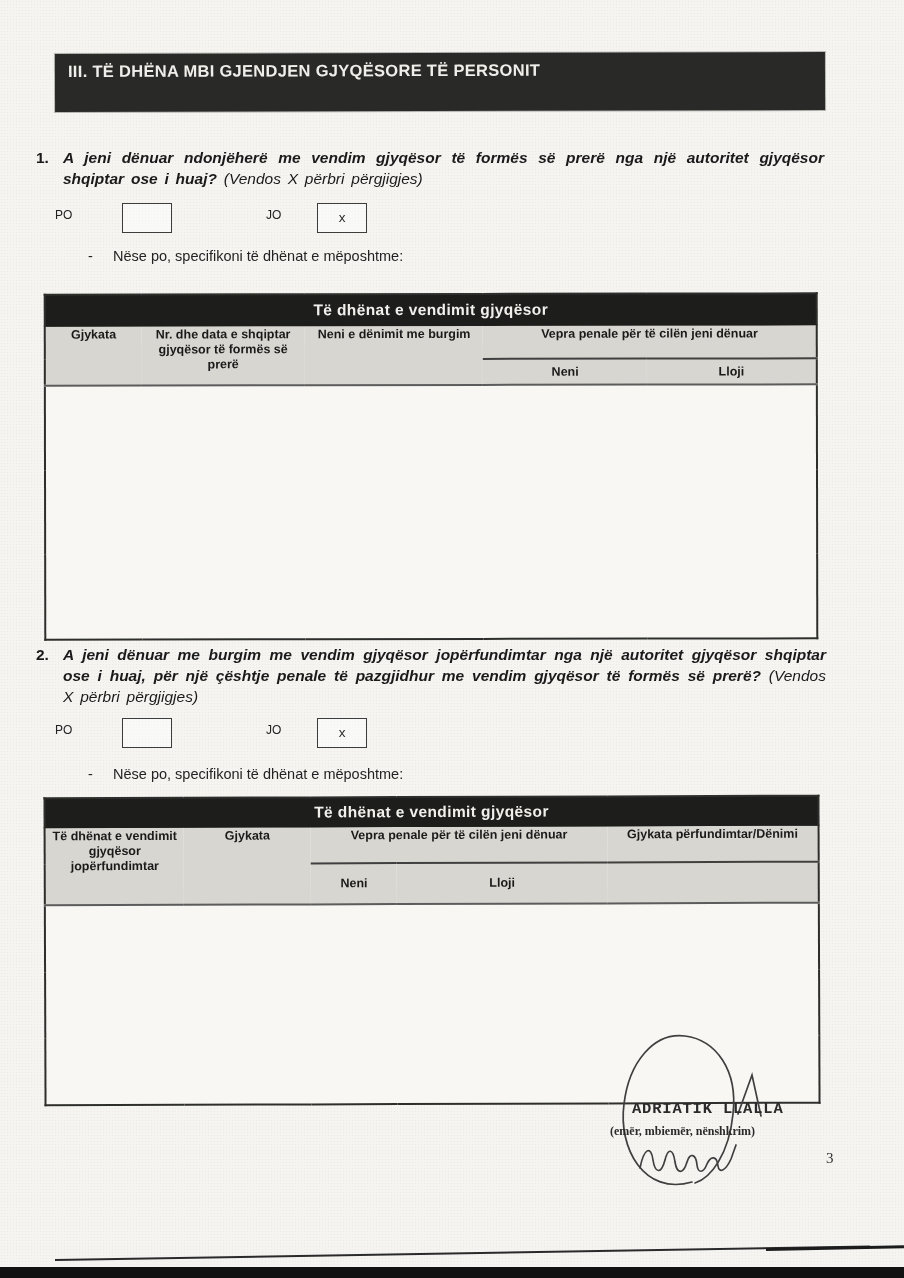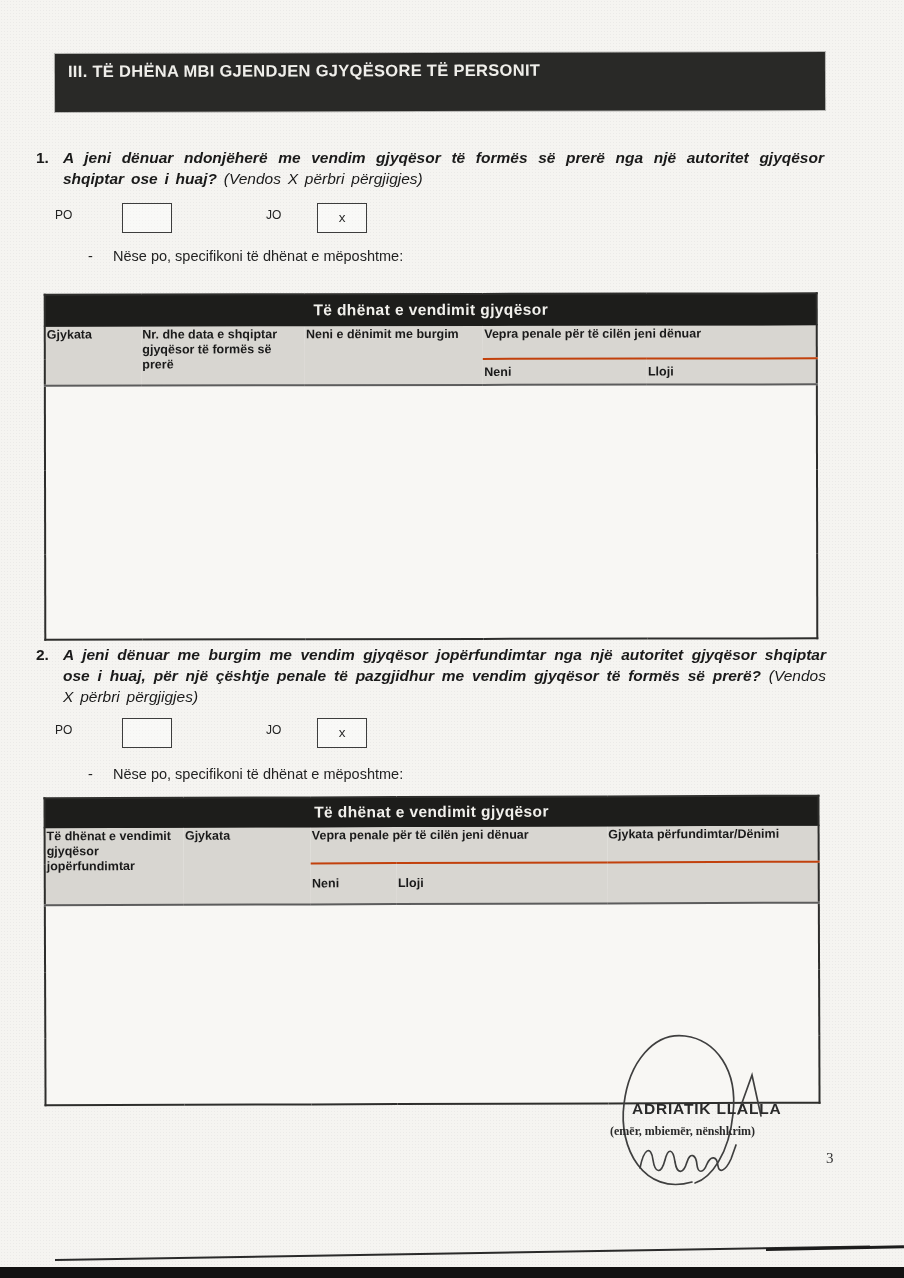--- a/index.html
+++ b/index.html
@@ -48,7 +48,7 @@
   .tbl{border:2px solid #2e2e2c;}
   .tbl .ttl{background:#1d1d1b;color:#f1f0ec;font-size:15.5px;font-weight:bold;
             text-align:center;letter-spacing:.4px;border:1px solid #1d1d1b;}
-  .tbl .hdr{background:#d8d6d1;font-size:12.5px;font-weight:bold;text-align:left;vertical-align:top;line-height:1.2;}
+  .tbl .hdr{background:#d8d6d1;font-size:12.5px;font-weight:bold;text-align:center;vertical-align:top;line-height:1.2;}
   .tbl .hdr.sub{vertical-align:middle;}
   .tbl .thick-bottom{border-bottom:2px solid #c2410c;}
   .tbl .body-top td{border-top:2px solid #2e2e2c;}

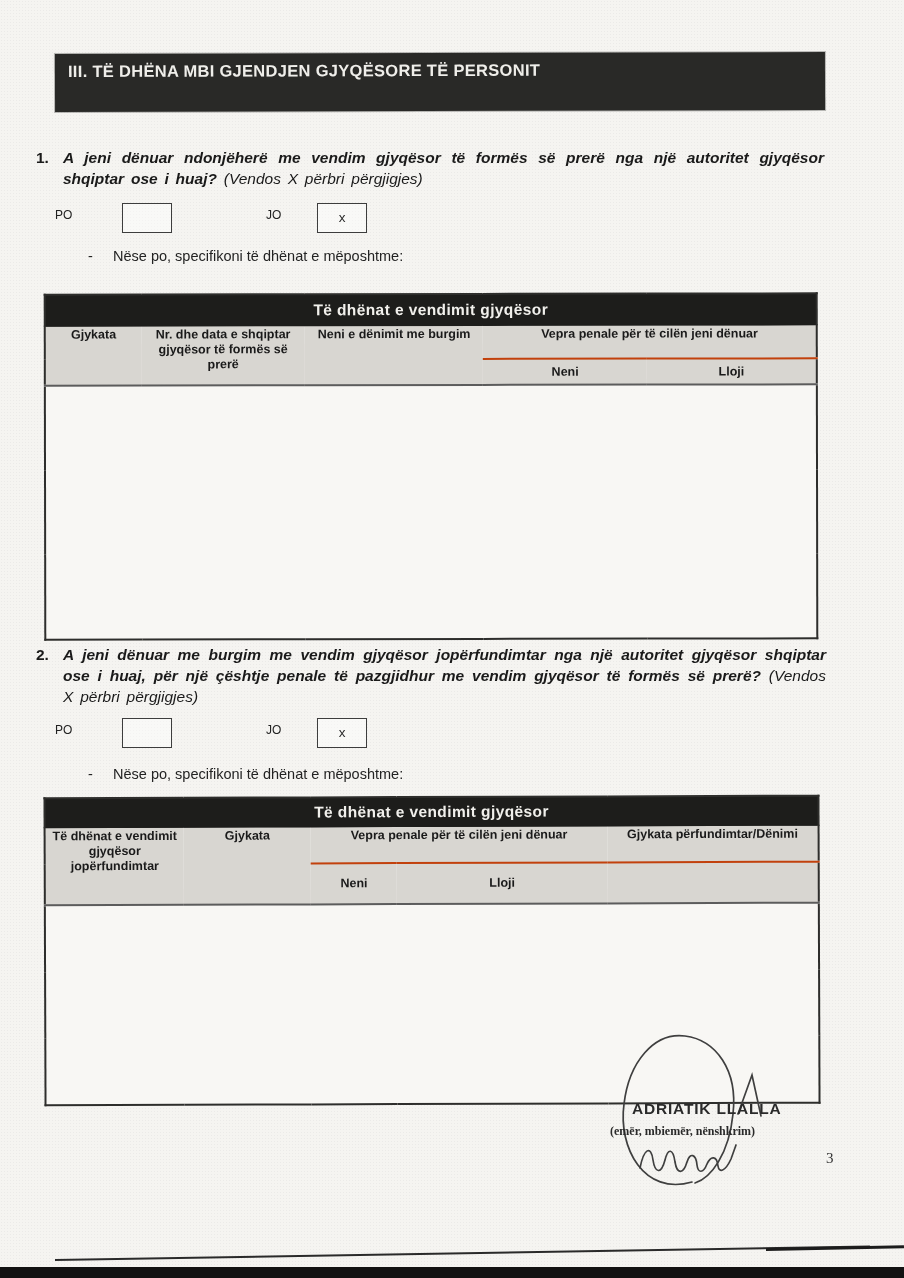--- a/index.html
+++ b/index.html
@@ -50,7 +50,7 @@
             text-align:center;letter-spacing:.4px;border:1px solid #1d1d1b;}
   .tbl .hdr{background:#d8d6d1;font-size:12.5px;font-weight:bold;text-align:center;vertical-align:top;line-height:1.2;}
   .tbl .hdr.sub{vertical-align:middle;}
-  .tbl .thick-bottom{border-bottom:2px solid #c2410c;}
+  .tbl .thick-bottom{border-bottom:2px solid #404040;}
   .tbl .body-top td{border-top:2px solid #2e2e2c;}
   .tbl td.cell{border-color:#5c5c5c;background:transparent;}
   .t1{left:44px;top:293px;width:774px;transform:rotate(-0.1deg);}

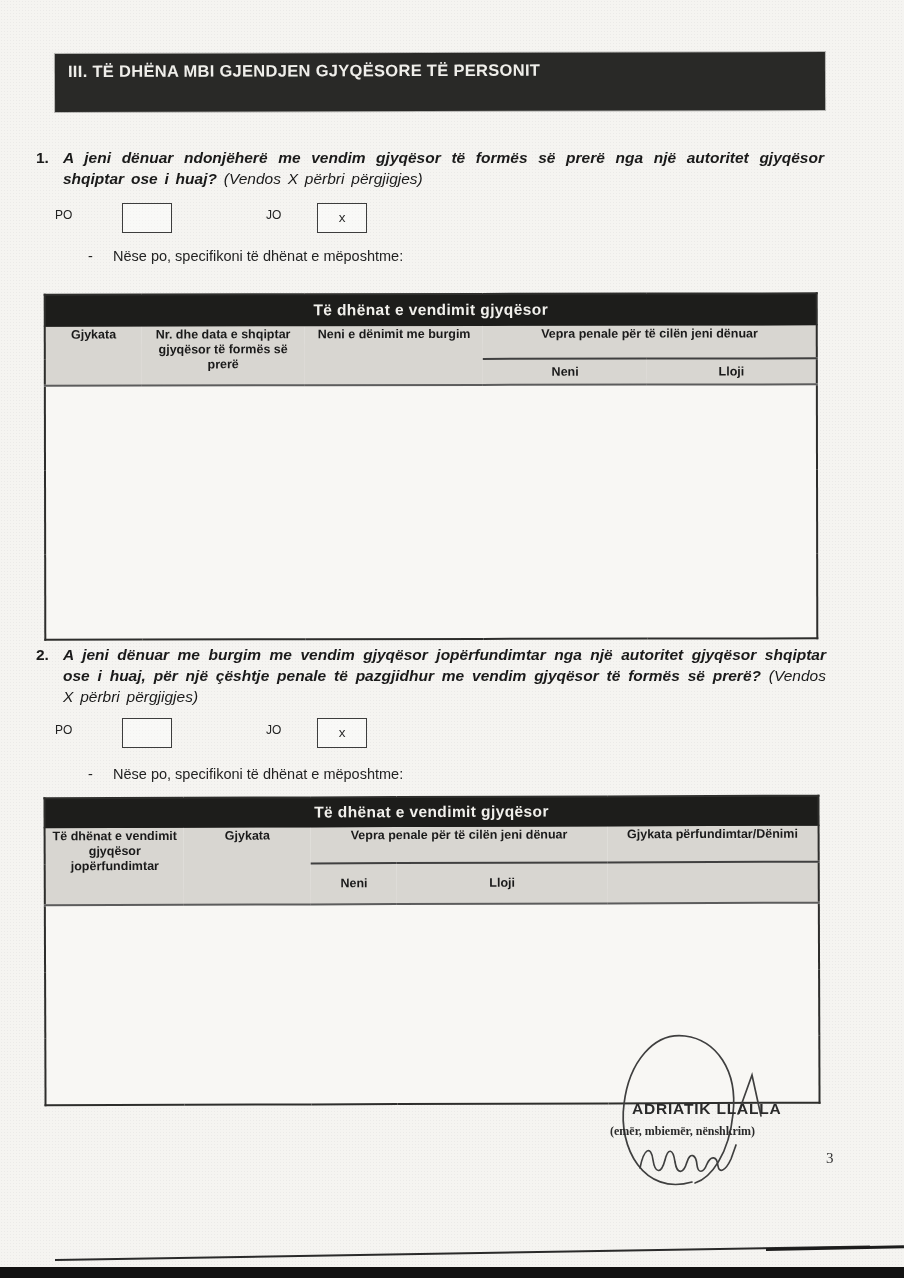--- a/index.html
+++ b/index.html
@@ -60,7 +60,7 @@
   
   .sig-svg{position:absolute;left:592px;top:1028px;z-index:5;}
   .sig-name{position:absolute;left:632px;top:1100px;z-index:6;
-            font-family:Liberation Sans, sans-serif;font-weight:bold;font-size:15.5px;
+            font-family:Liberation Mono, monospace;font-weight:bold;font-size:15.5px;
             letter-spacing:.8px;color:#2a2a2a;}
   .sig-caption{position:absolute;left:610px;top:1124px;z-index:6;
             font-family:"Liberation Serif", serif;font-weight:bold;font-size:12px;color:#2a2a2a;}

